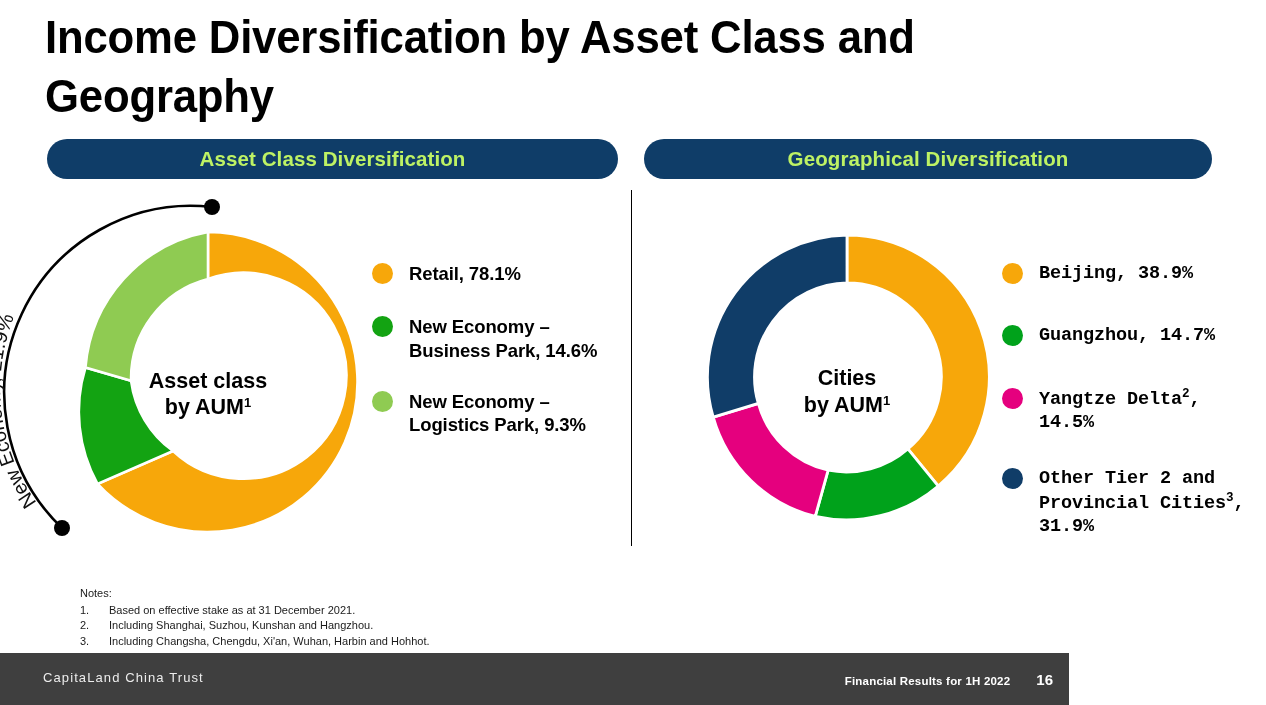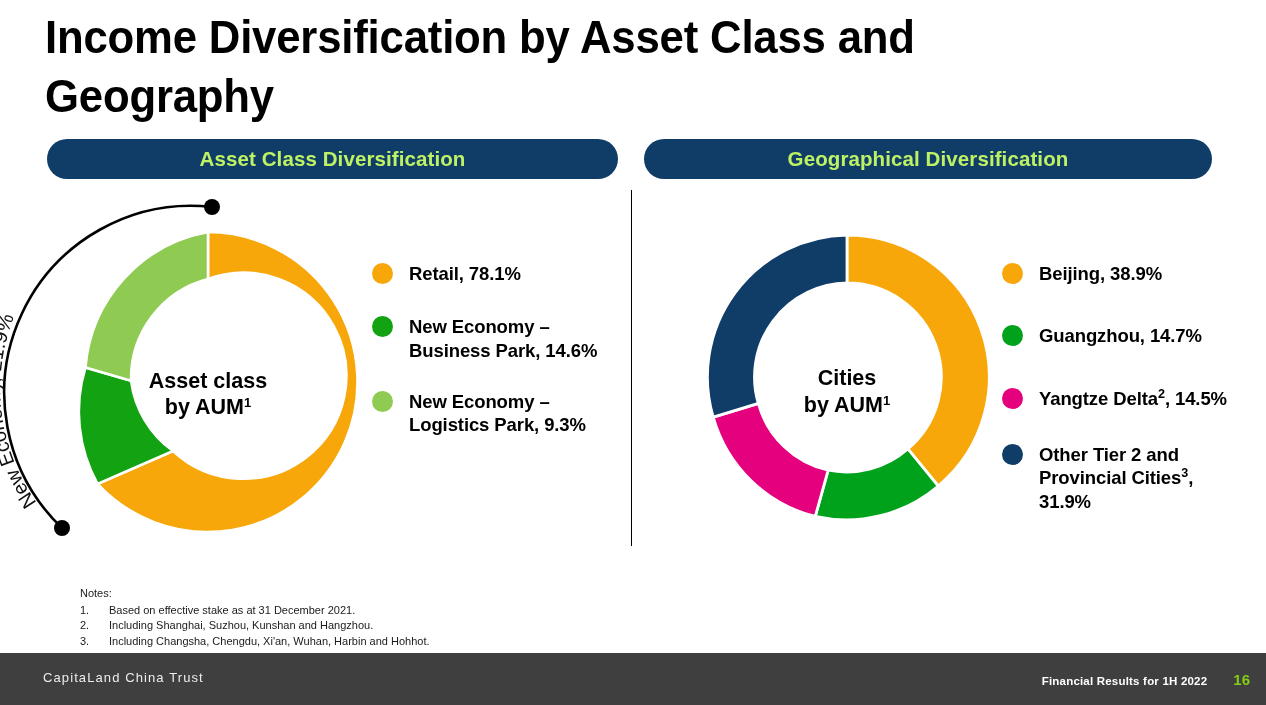--- a/index.html
+++ b/index.html
@@ -90,7 +90,7 @@
     align-items: flex-start;
     margin-bottom: 30px;
   }
-  #legend-right .legend-item { margin-bottom: 27px; }
+  #legend-right .legend-item { margin-bottom: 27px; font-family: Liberation Mono, monospace; }
 
   .legend-dot {
     flex: 0 0 auto;

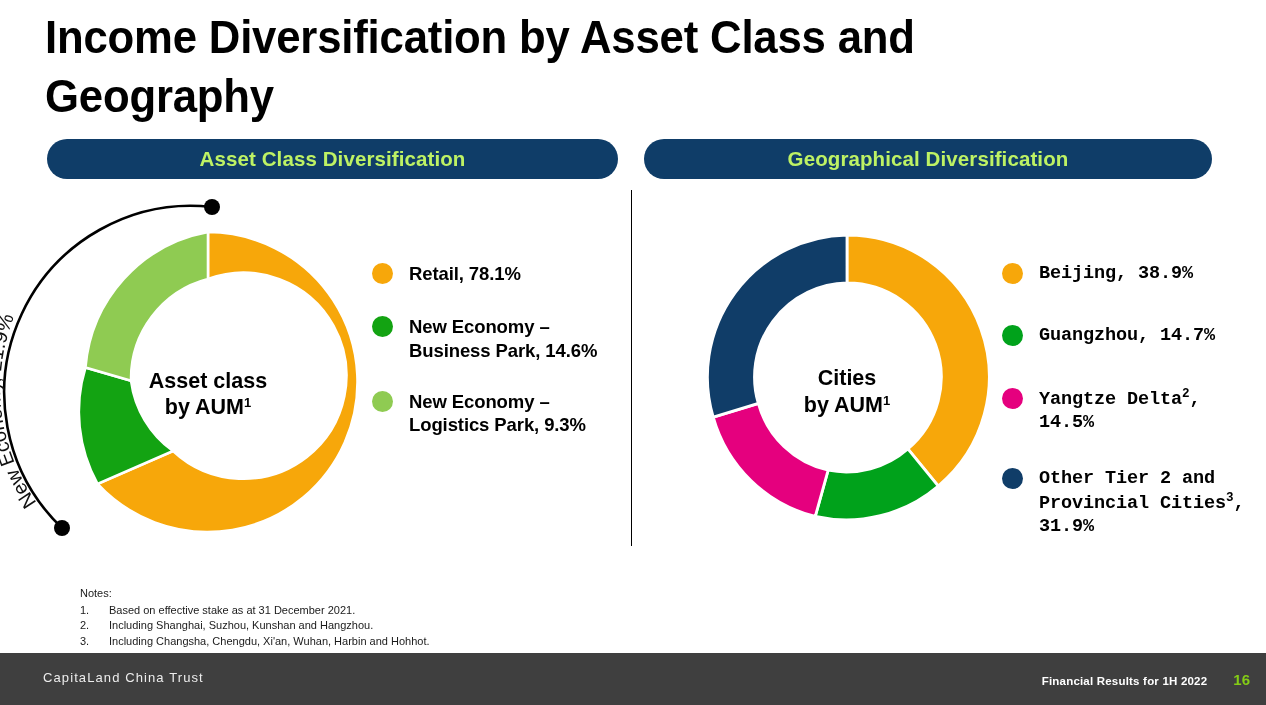--- a/index.html
+++ b/index.html
@@ -127,7 +127,7 @@
     position: absolute;
     left: 0;
     bottom: 0;
-    width: 1266px;
+    width: 1069px;
     height: 52px;
     background: #3F3F3F;
   }

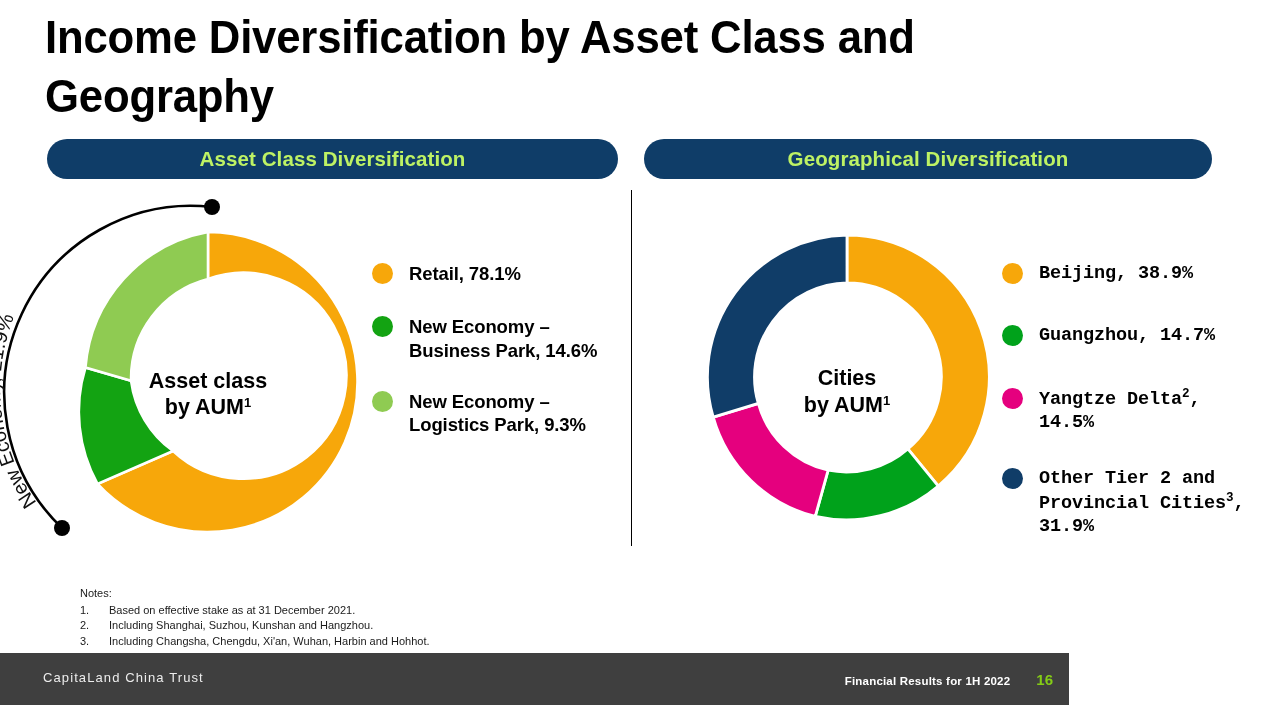--- a/index.html
+++ b/index.html
@@ -155,7 +155,7 @@
   #footer-page {
     font-size: 15px;
     font-weight: bold;
-    color: #84cc16;
+    color: #ffffff;
     margin-left: 26px;
   }
 </style>

